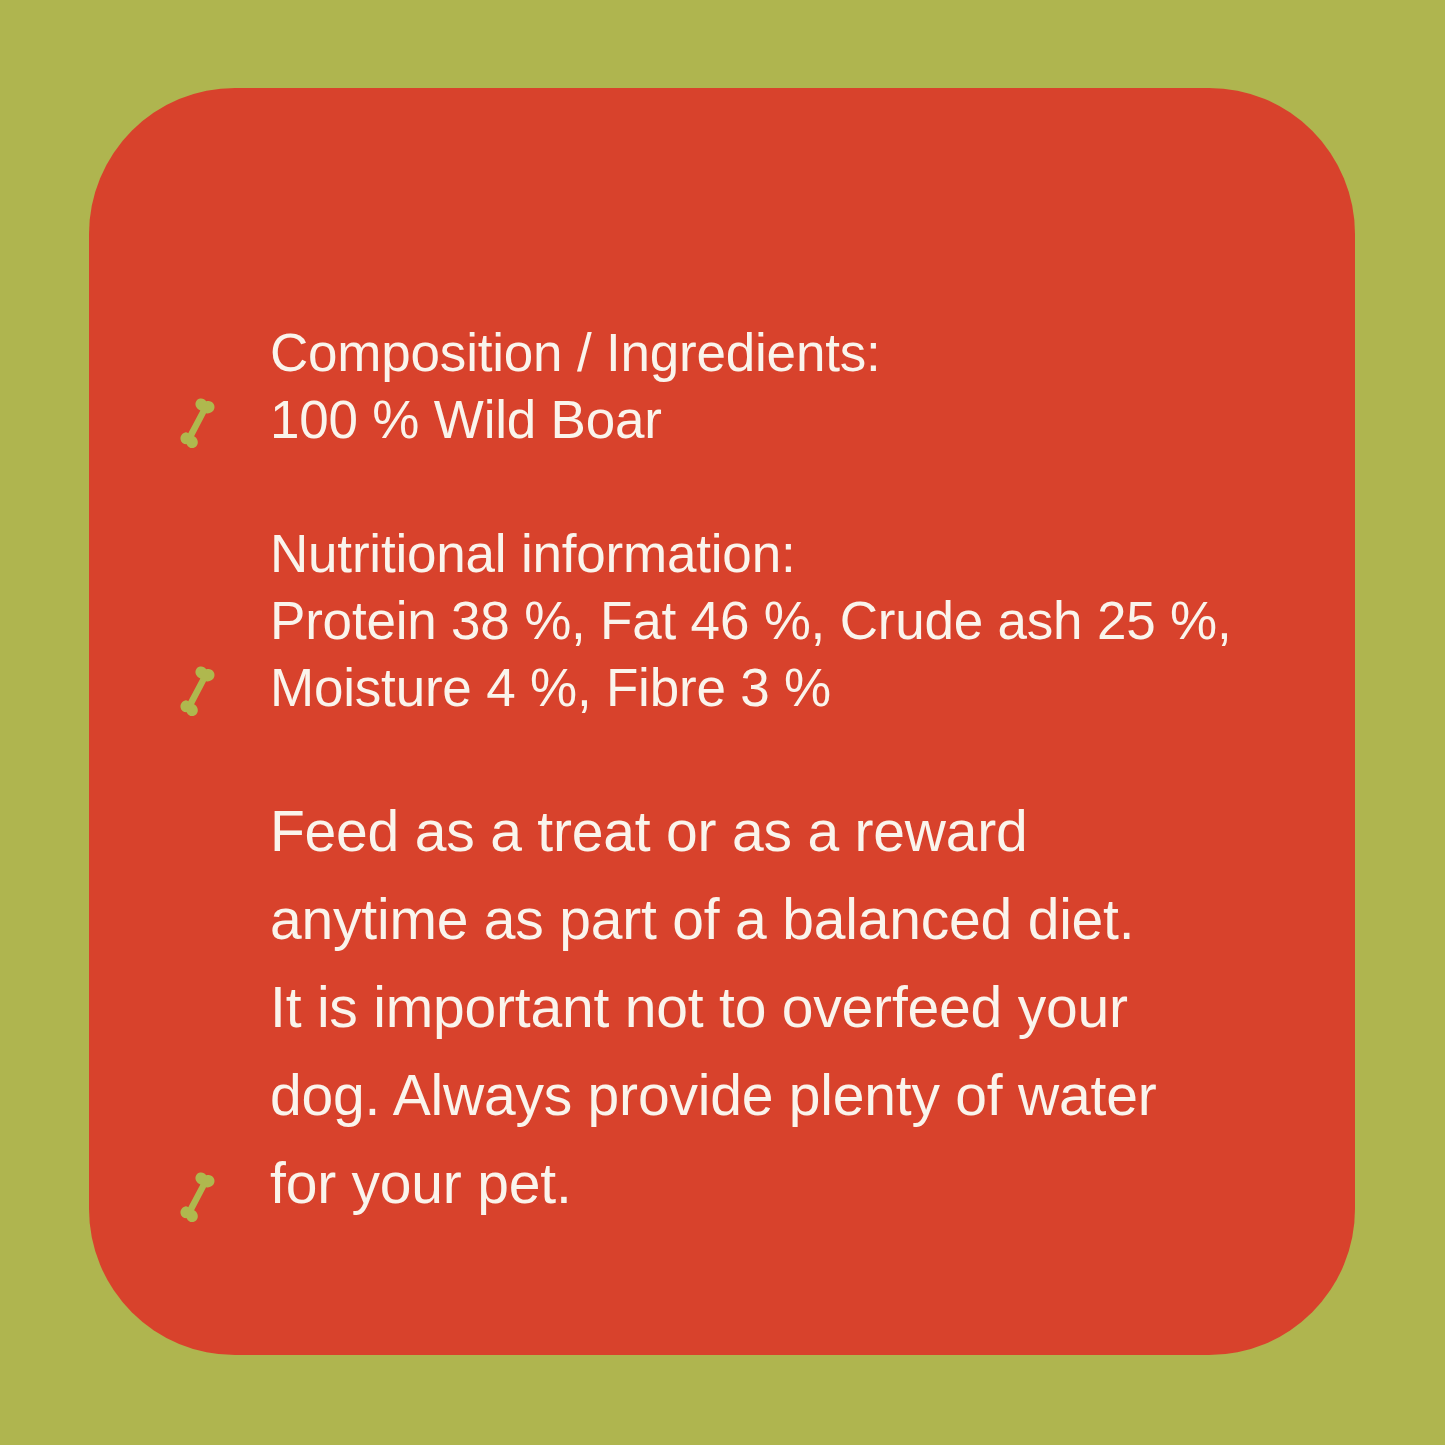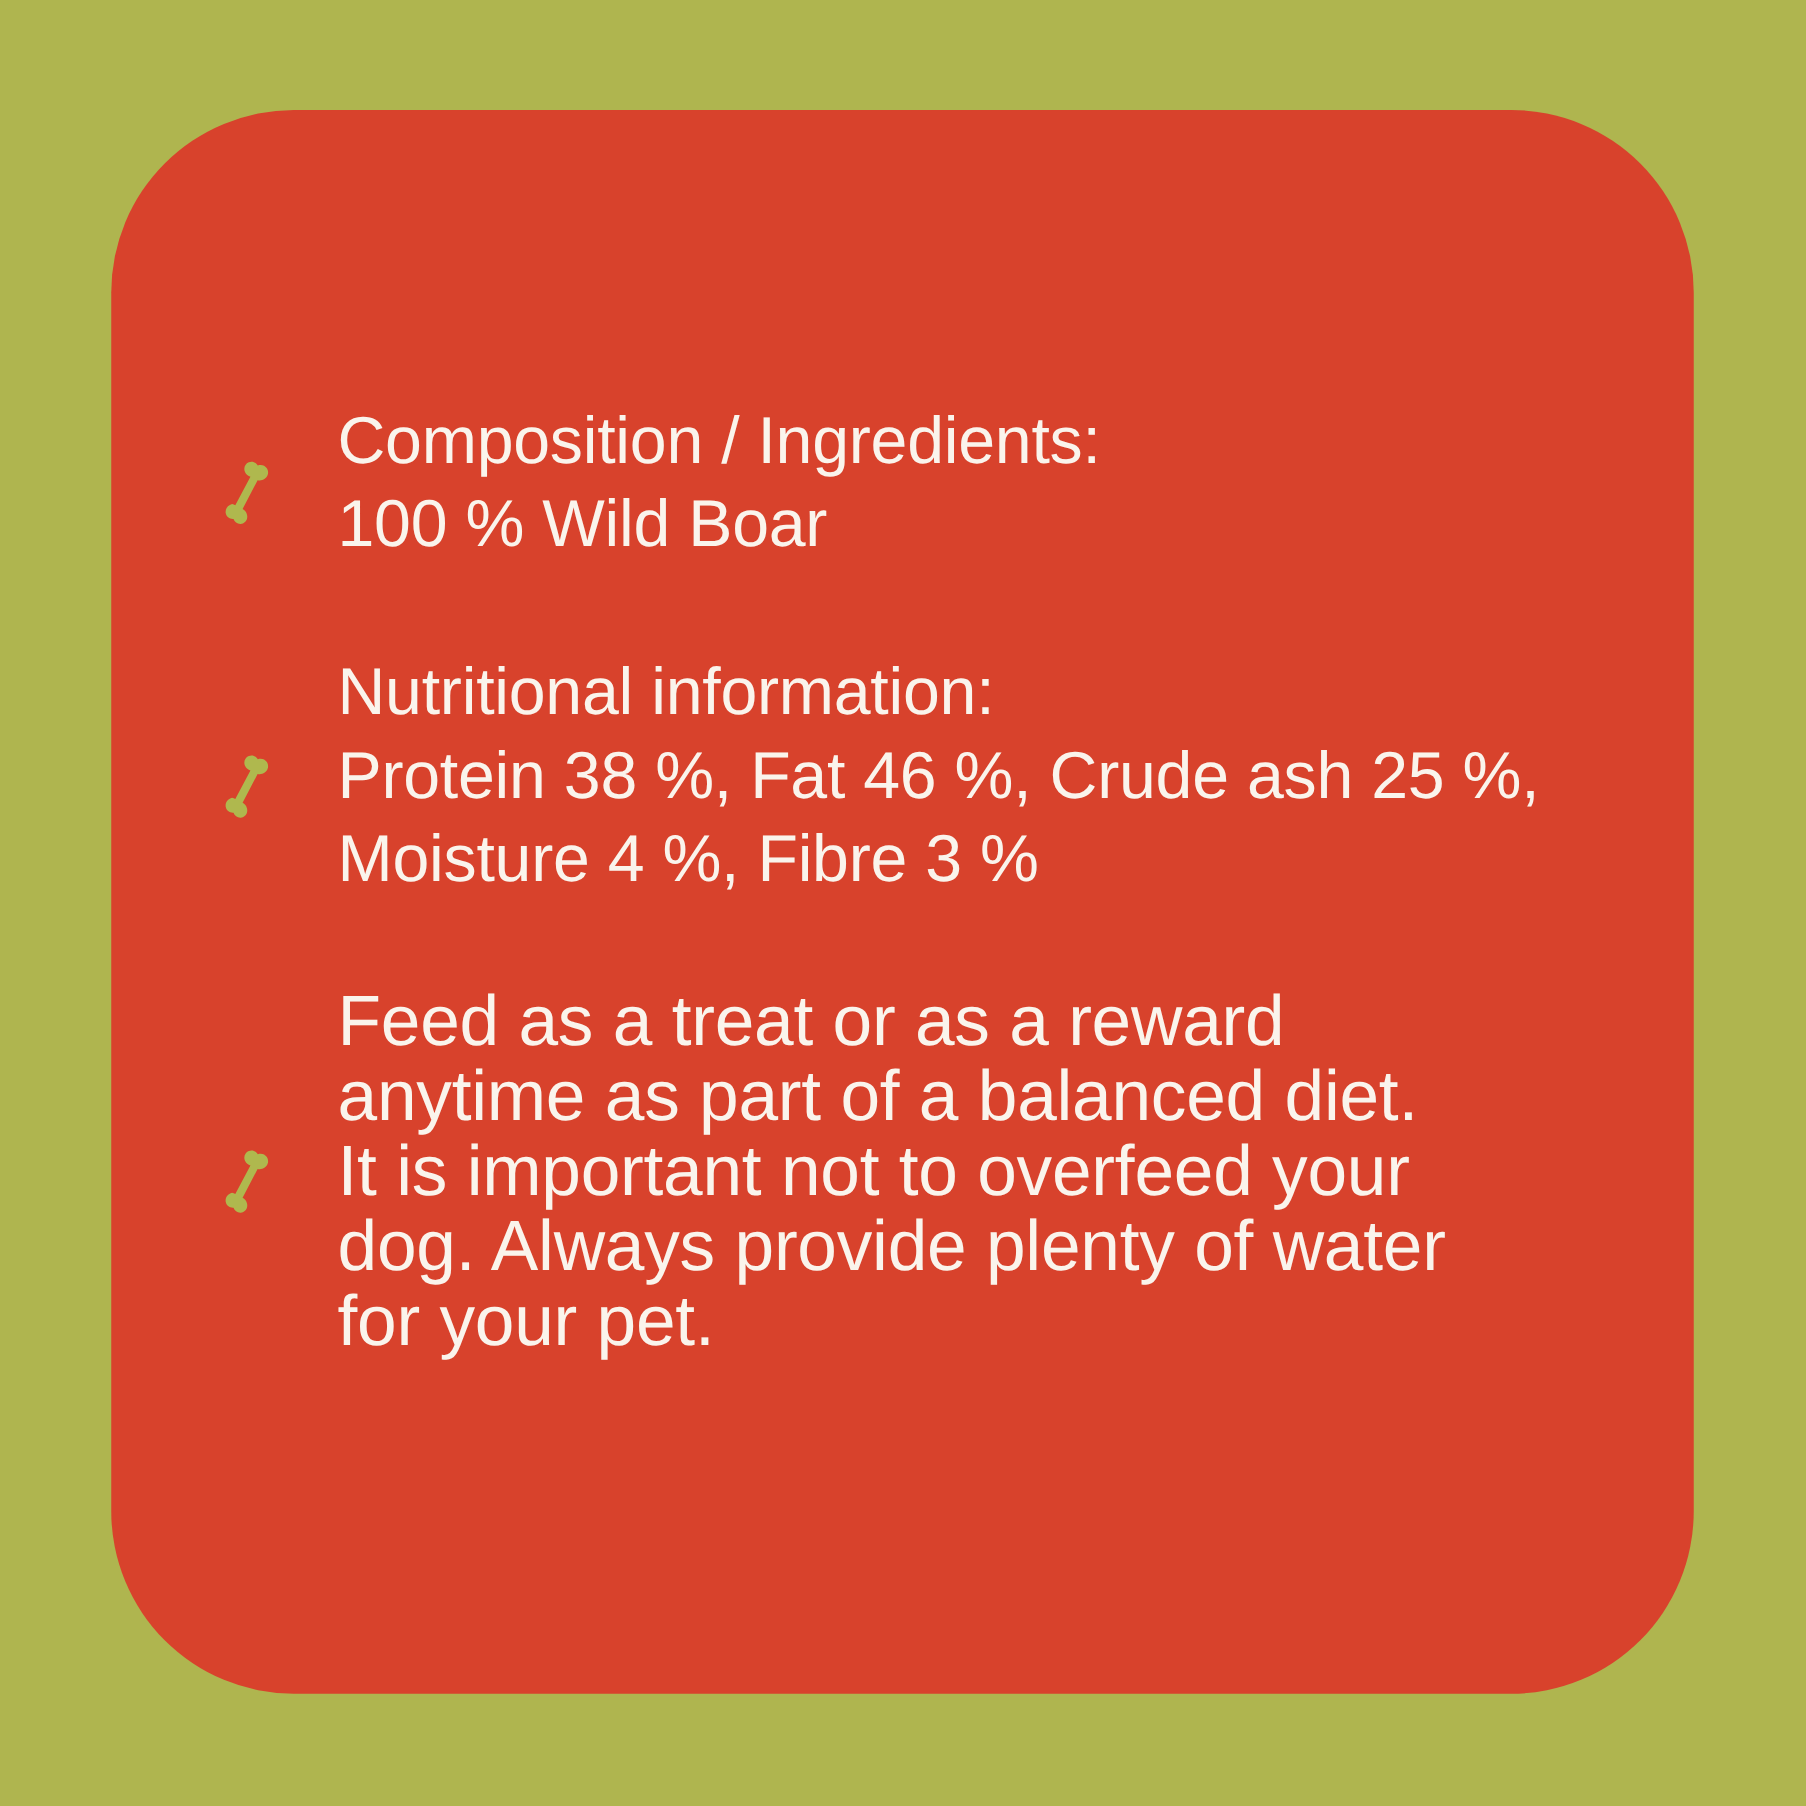--- a/index.html
+++ b/index.html
@@ -48,7 +48,7 @@
     position: absolute;
     left: 81px;
     display: flex;
-    align-items: center;
+    align-items: flex-end;
   }
 
   .bullet-item.item-0 { top: 231px; }

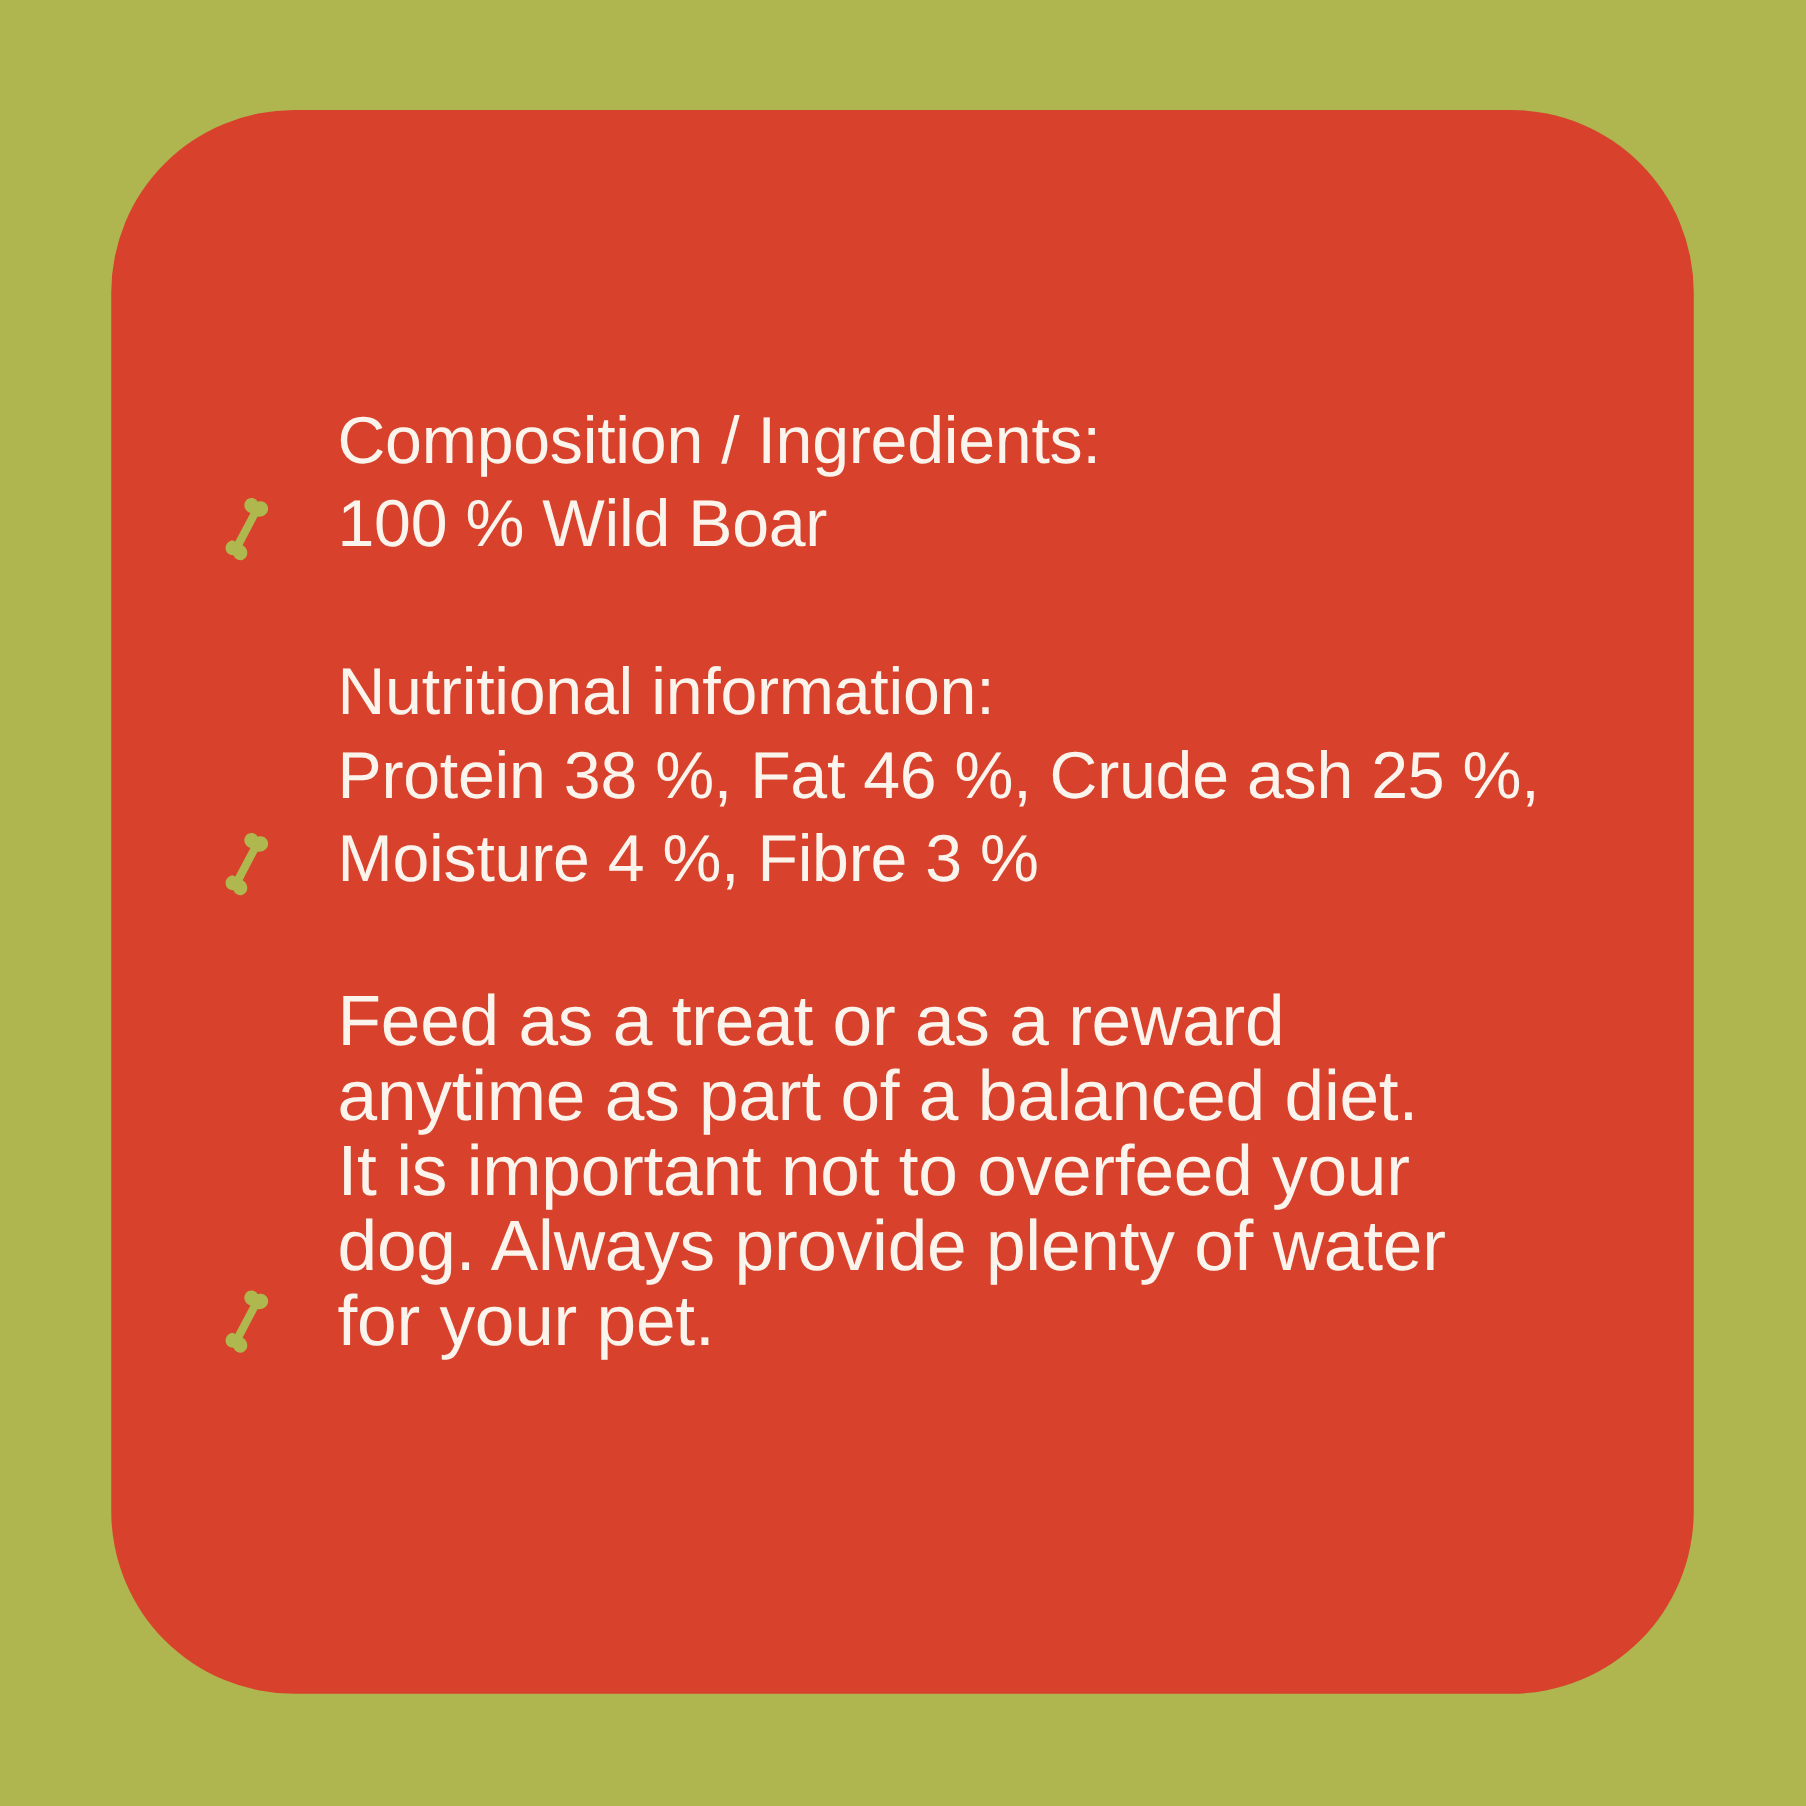--- a/index.html
+++ b/index.html
@@ -85,7 +85,7 @@
 
   .bullet-text.size-large {
     font-size: 57px;
-    line-height: 60px;
+    line-height: 88px;
     font-weight: 400;
   }
 </style>

